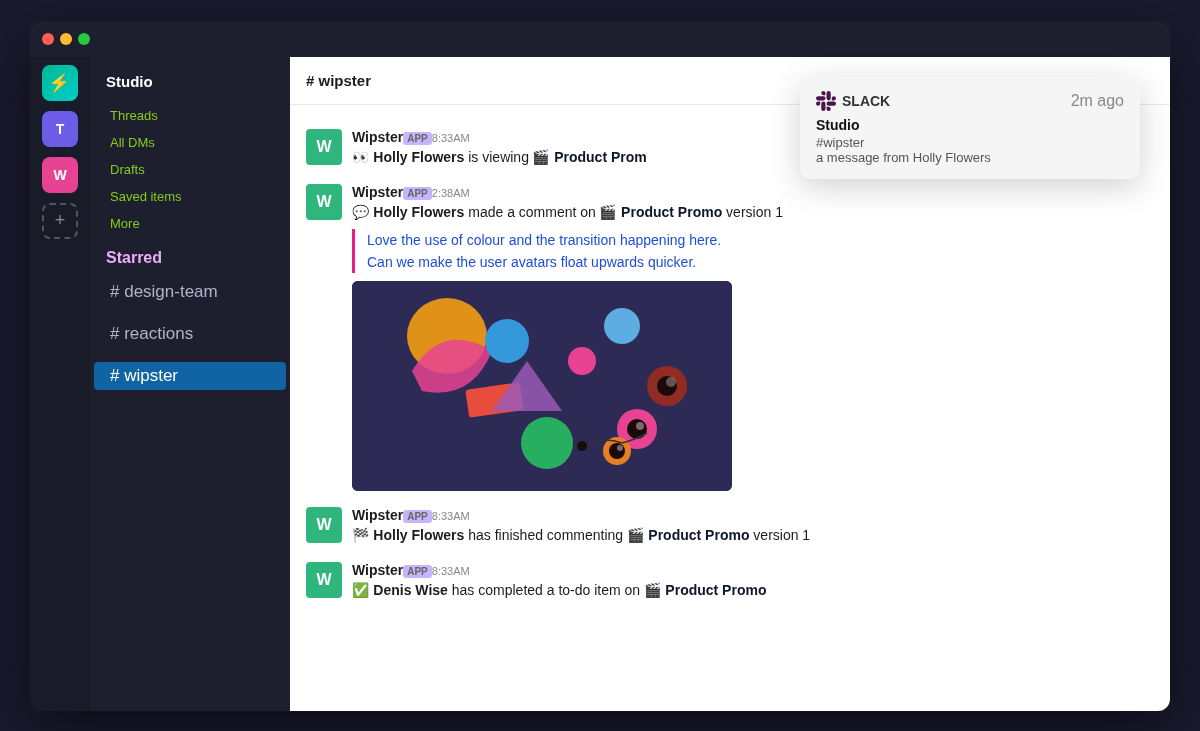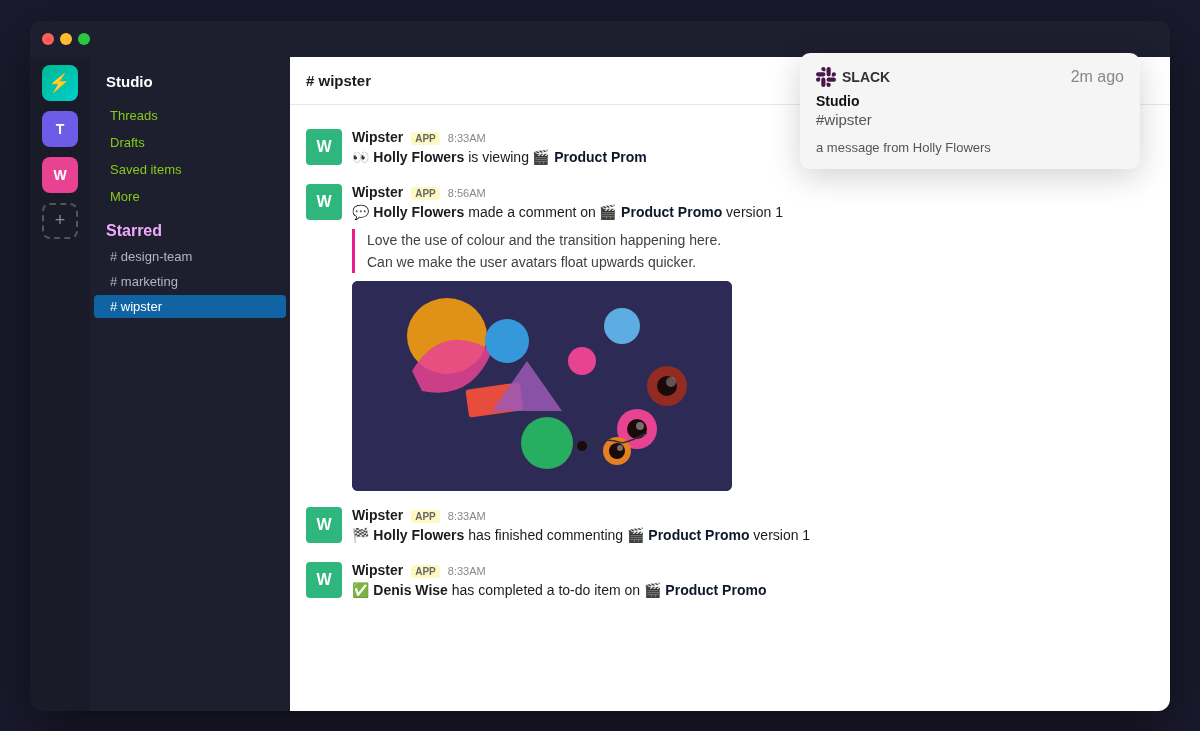--- a/index.html
+++ b/index.html
@@ -273,7 +273,7 @@
     
     .notification-popup {
       position: absolute;
-      top: 32px;
+      top: 56px;
       right: 30px;
       width: 340px;
       background: #f5f5f5;

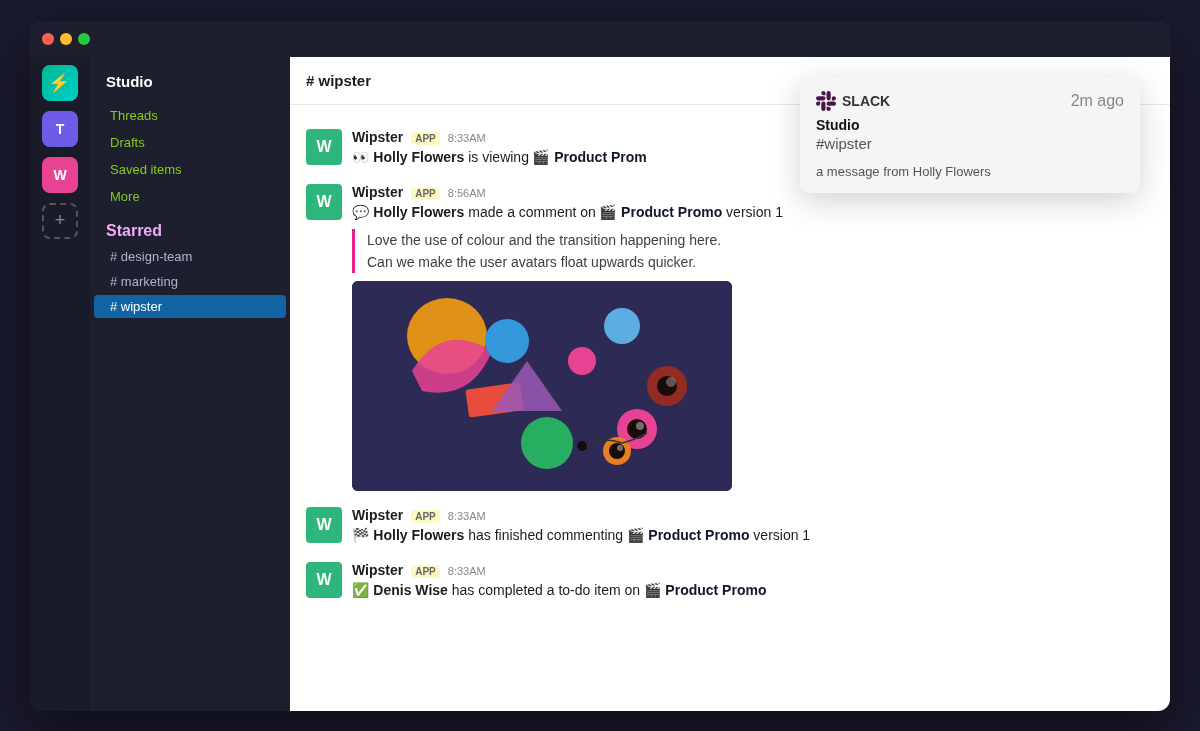--- a/index.html
+++ b/index.html
@@ -364,6 +364,9 @@
         <span>Threads</span>
       </div>
       <div class="sidebar-item">
+        <span>All DMs</span>
+      </div>
+      <div class="sidebar-item">
         <span>Drafts</span>
       </div>
       <div class="sidebar-item">

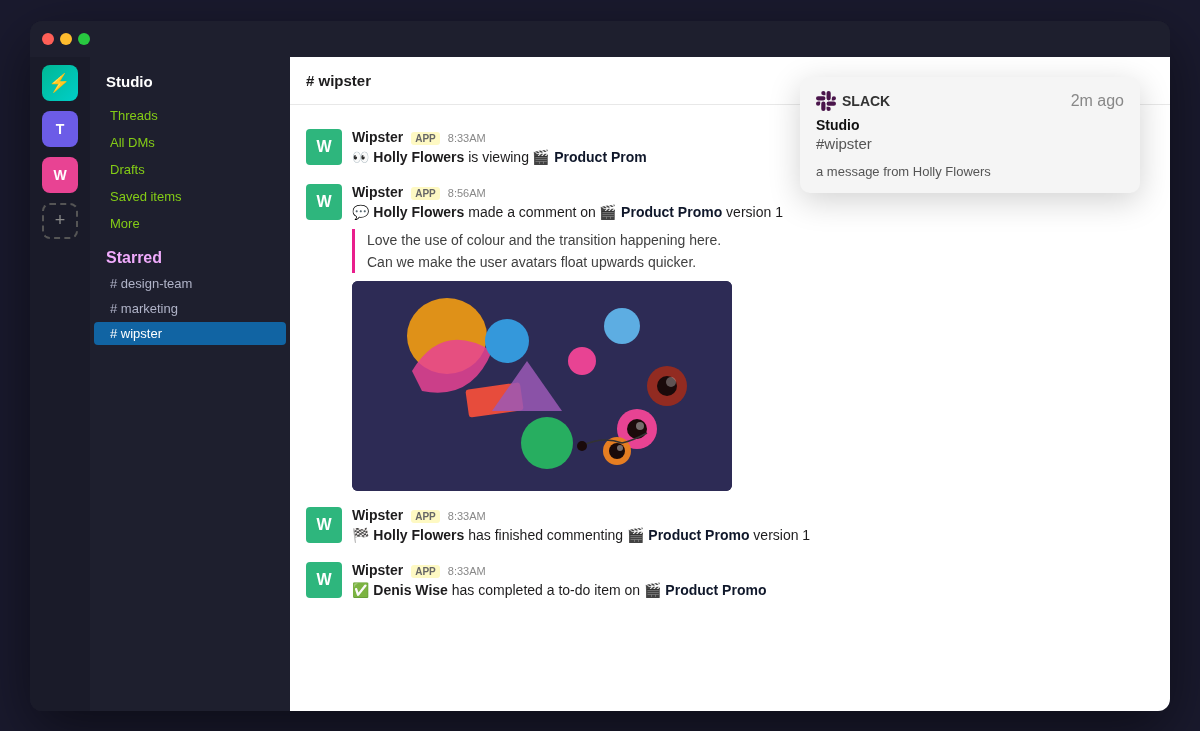--- a/index.html
+++ b/index.html
@@ -208,7 +208,7 @@
     .message-header {
       display: flex;
       align-items: baseline;
-      gap: 8px;
+      gap: 0;
       margin-bottom: 2px;
     }
 

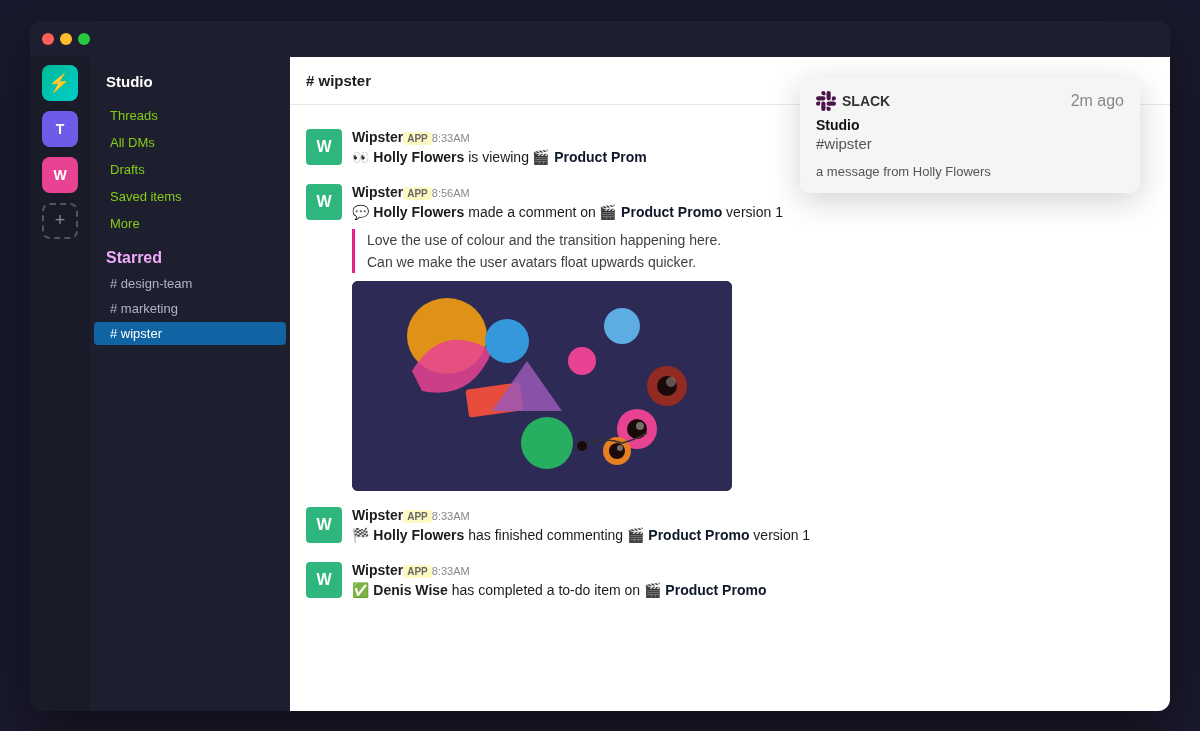--- a/index.html
+++ b/index.html
@@ -219,7 +219,7 @@
     }
 
     .app-badge {
-      background: #fef9c3;
+      background: #c4b5fd;
       color: #666;
       font-size: 10px;
       font-weight: 600;

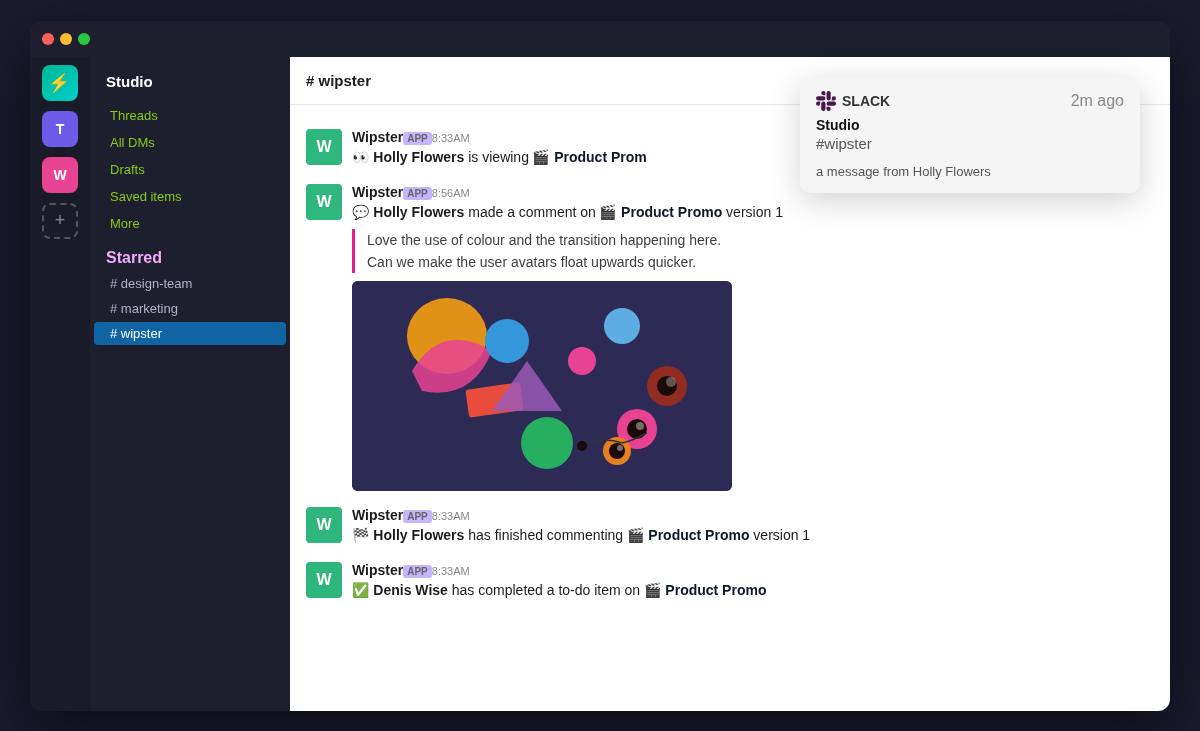--- a/index.html
+++ b/index.html
@@ -318,8 +318,8 @@
 
     .notif-channel {
       color: #555;
-      font-size: 15px;
-      margin-bottom: 12px;
+      font-size: 13px;
+      margin-bottom: 0;
     }
 
     .notif-message {

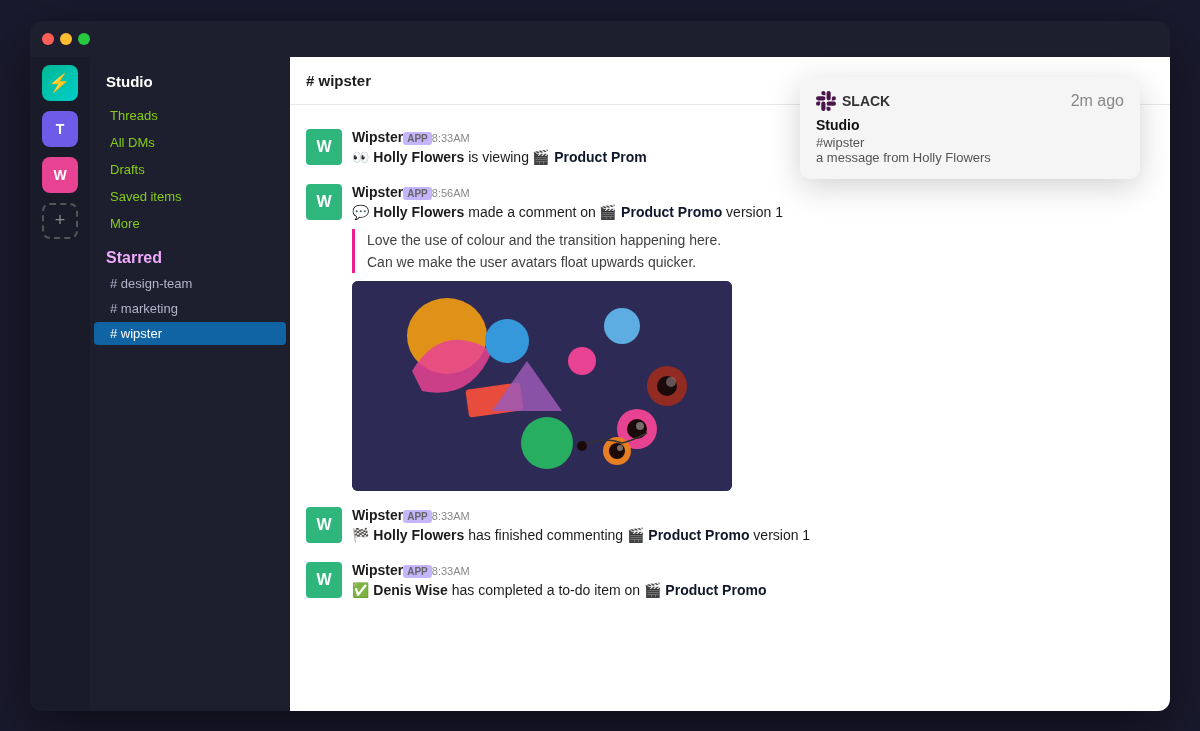--- a/index.html
+++ b/index.html
@@ -416,7 +416,7 @@
             <div class="message-header">
               <span class="sender-name">Wipster</span>
               <span class="app-badge">APP</span>
-              <span class="timestamp">8:56AM</span>
+              <span class="timestamp">2:38AM</span>
             </div>
             <div class="message-text">
               💬 <strong>Holly Flowers</strong> made a comment on 🎬 <a class="link" href="#">Product Promo</a> version 1

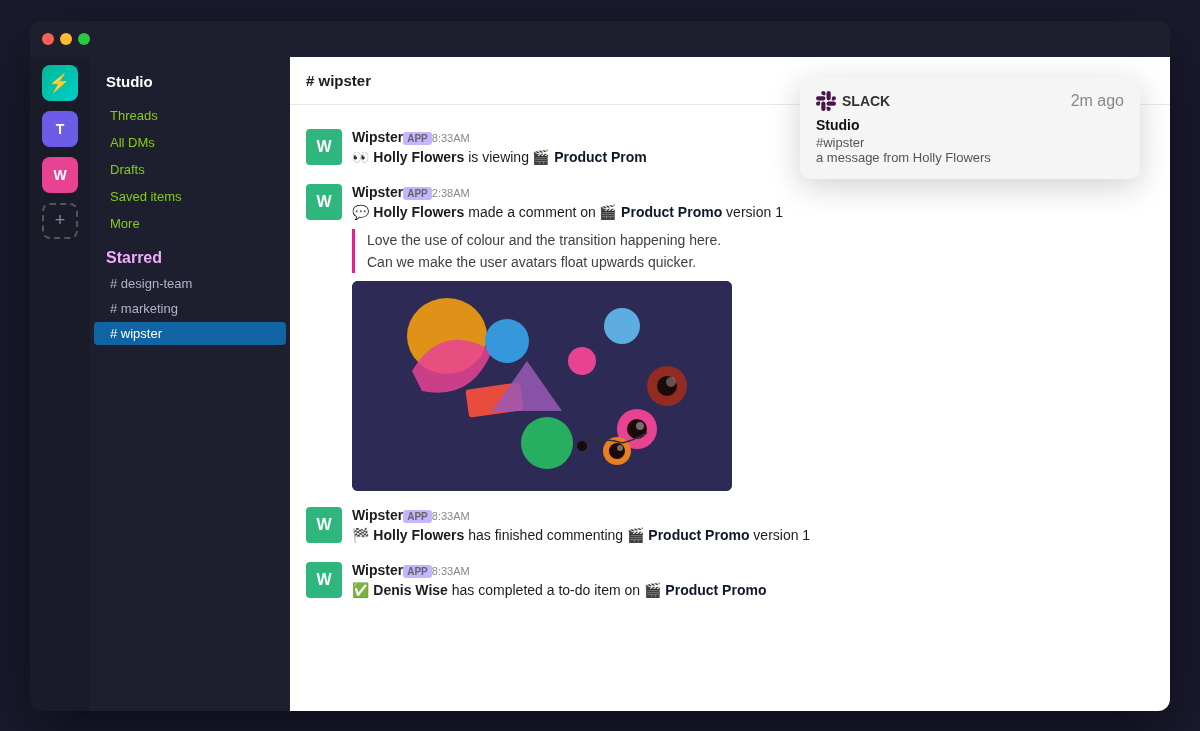--- a/index.html
+++ b/index.html
@@ -249,7 +249,7 @@
       border-left: 3px solid #e91e8c;
       padding-left: 12px;
       margin: 6px 0;
-      color: #404040;
+      color: #1d4ed8;
       font-size: 14px;
       line-height: 1.6;
     }

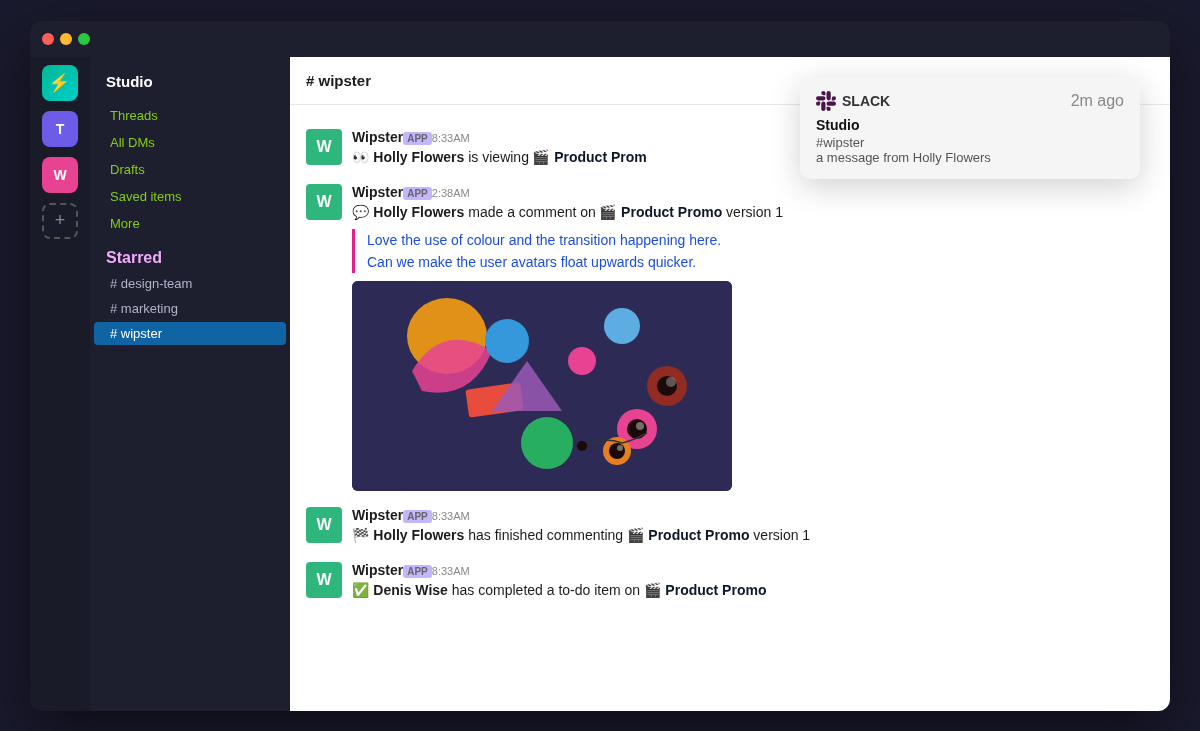--- a/index.html
+++ b/index.html
@@ -141,10 +141,10 @@
     .channel-item {
       padding: 4px 16px;
       color: #b0b3c8;
-      font-size: 13px;
+      font-size: 17px;
       cursor: pointer;
       border-radius: 4px;
-      margin: 1px 4px;
+      margin: 7px 4px;
     }
     .channel-item.active {
       background: #1164A3;

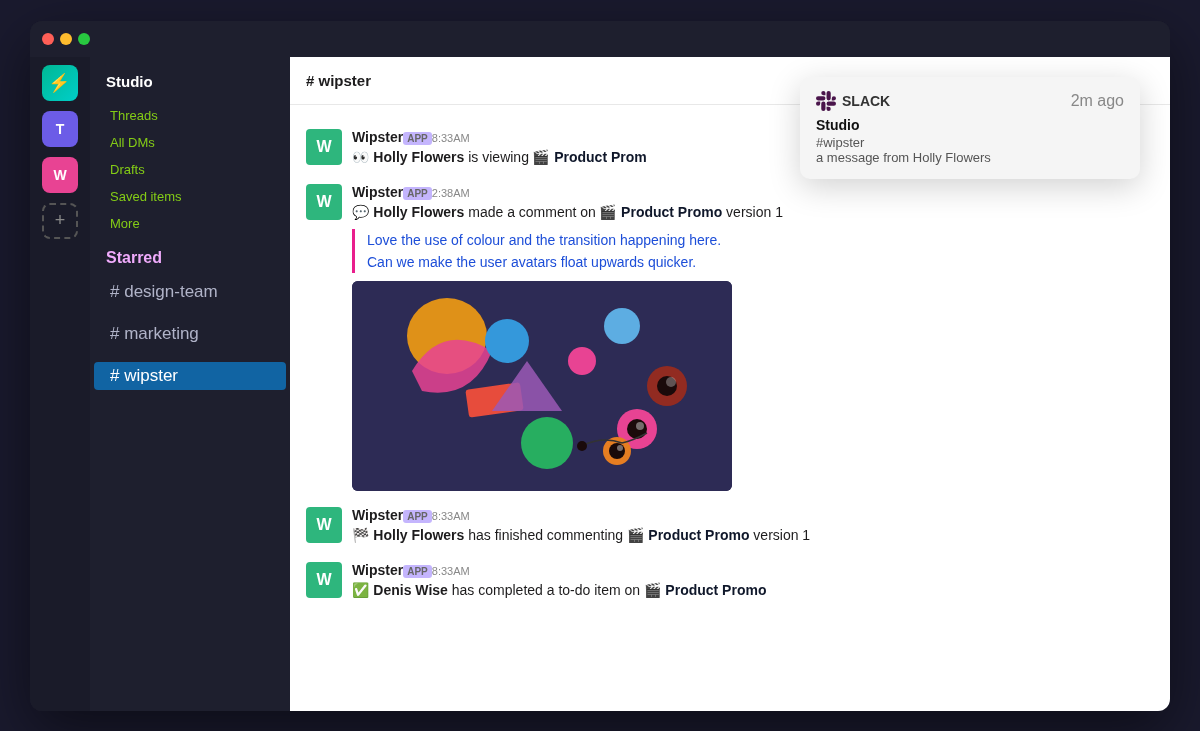--- a/index.html
+++ b/index.html
@@ -382,7 +382,7 @@
         <span># design-team</span>
       </div>
       <div class="channel-item">
-        <span># marketing</span>
+        <span># reactions</span>
       </div>
       <div class="channel-item active">
         <span># wipster</span>

